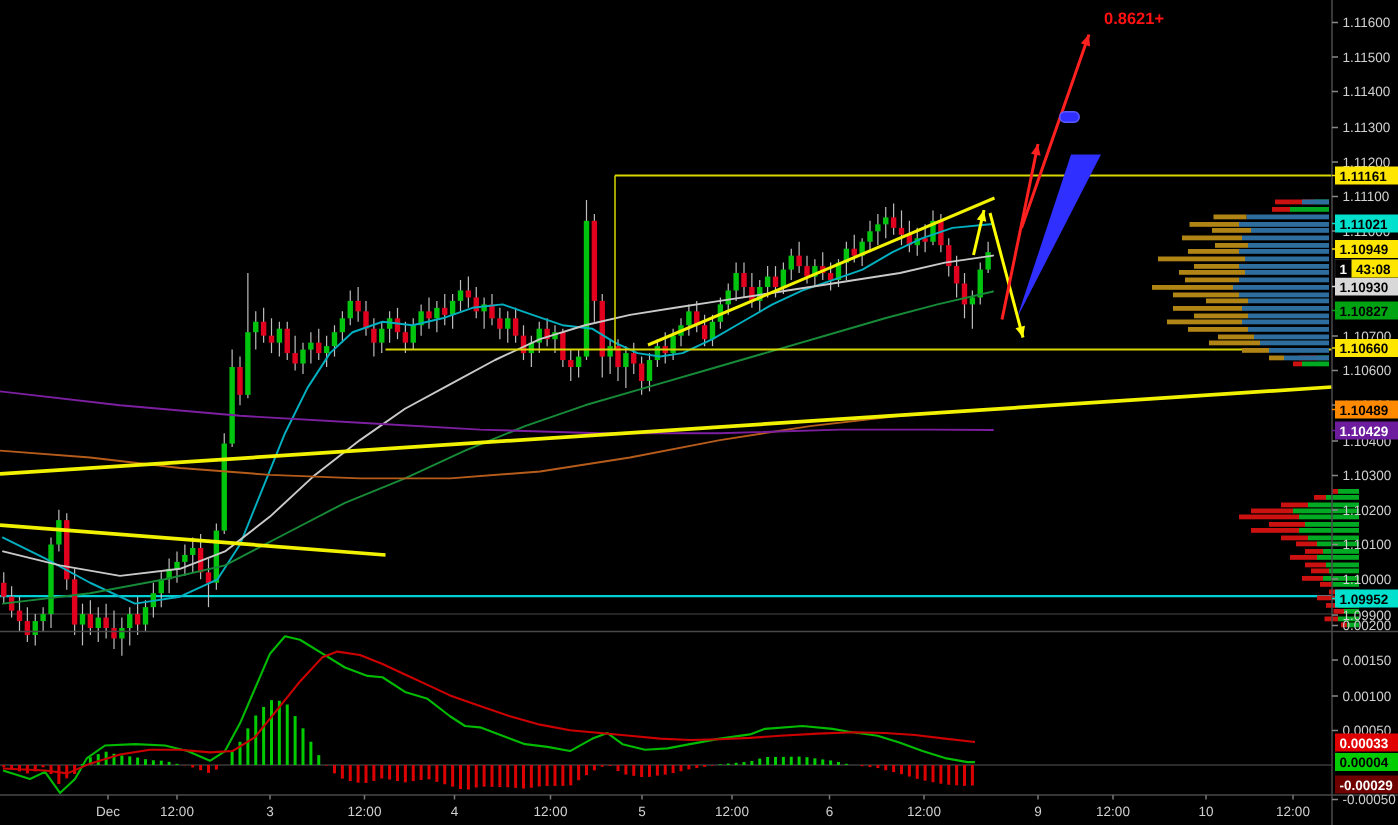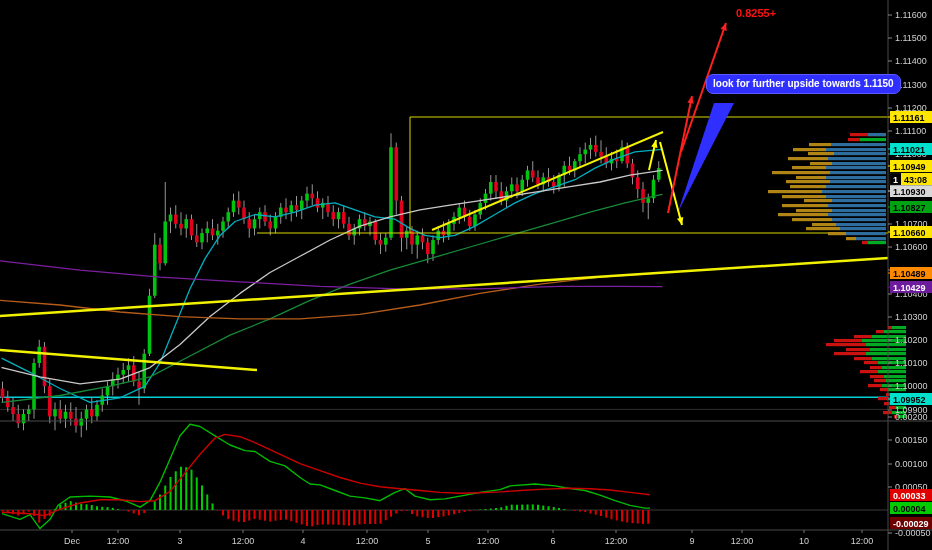--- a/index.html
+++ b/index.html
@@ -675,7 +675,7 @@
     <div>look for further upside towards 1.1150</div>
   </div>
 
-  <div class="target-text">0.8255+</div>
+  <div class="target-text">0.8621+</div>
 </div>
 
 </body></html>

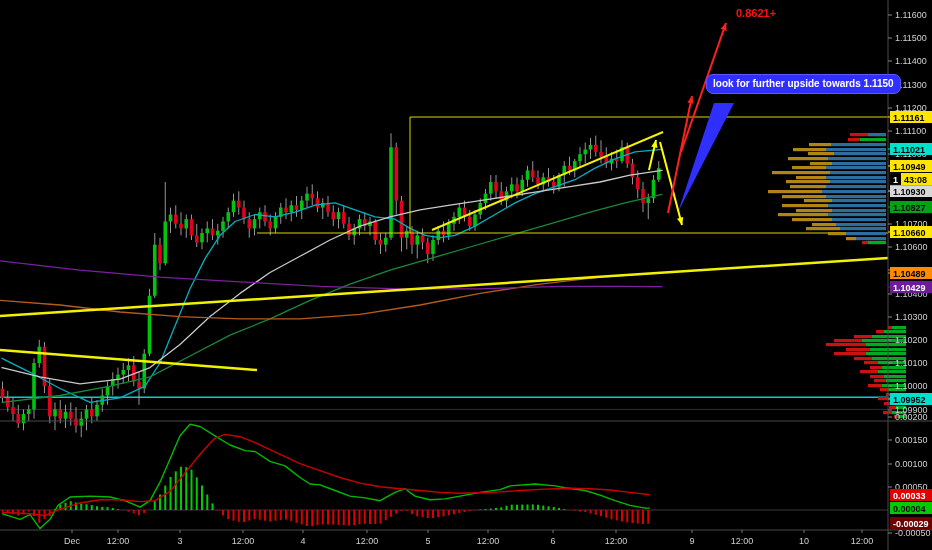--- a/index.html
+++ b/index.html
@@ -672,7 +672,6 @@
     </svg>
 
   <div class="callout">
-    <div>look for further upside towards 1.1150</div>
   </div>
 
   <div class="target-text">0.8621+</div>

